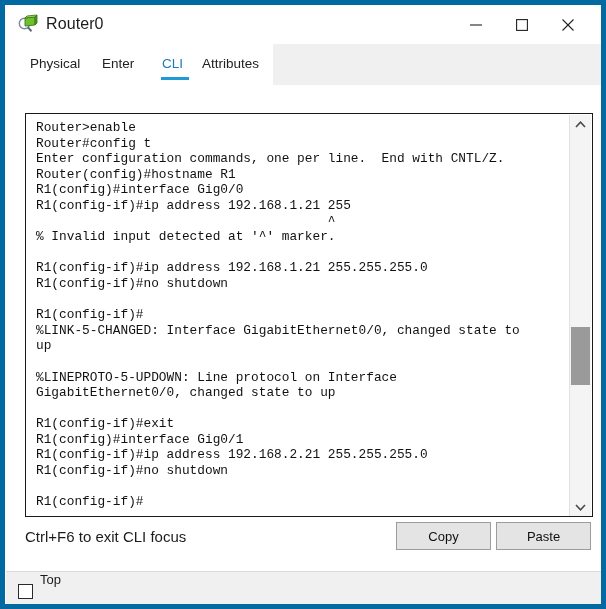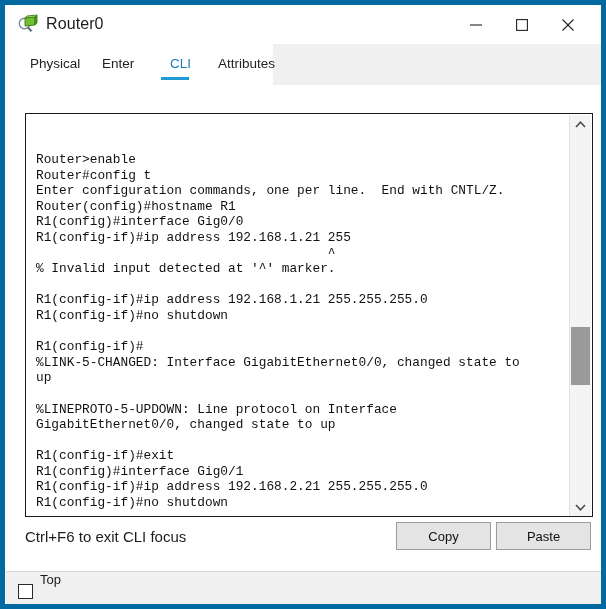--- a/index.html
+++ b/index.html
@@ -90,7 +90,7 @@
   }
   #tab-physical   { left: 24px; }
   #tab-config     { left: 96px; }
-  #tab-cli        { left: 164px; color: #1a7bbd; }
+  #tab-cli        { left: 156px; color: #1a7bbd; }
   #tab-attributes { left: 212px; }
   #tab-cli-underline {
     position: absolute;

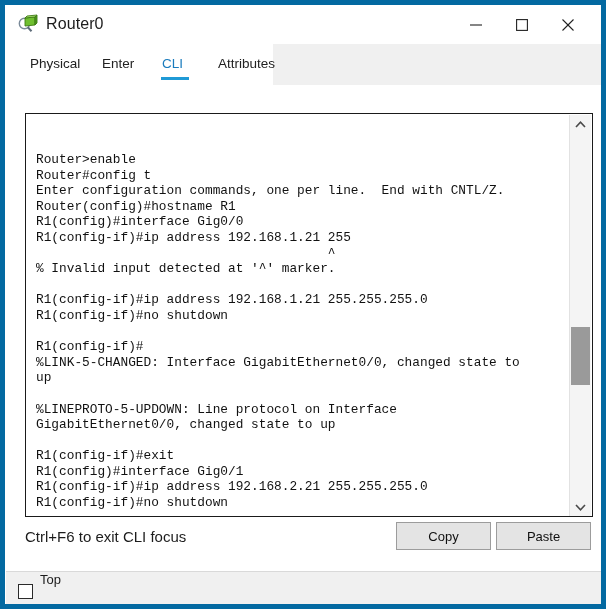--- a/index.html
+++ b/index.html
@@ -91,7 +91,7 @@
   #tab-physical   { left: 24px; }
   #tab-config     { left: 96px; }
   #tab-cli        { left: 156px; color: #1a7bbd; }
-  #tab-attributes { left: 212px; }
+  #tab-attributes { left: 196px; }
   #tab-cli-underline {
     position: absolute;
     left: 155px; top: 33px;

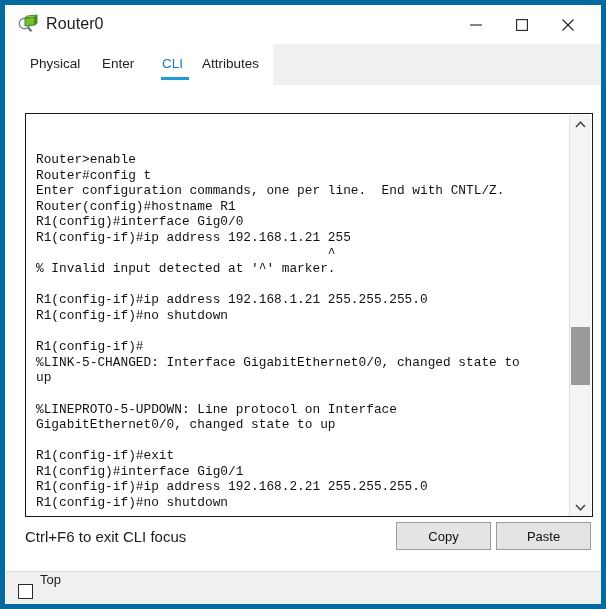--- a/index.html
+++ b/index.html
@@ -141,7 +141,6 @@
     color: #111111;
     white-space: pre;
     cursor: text;
-    margin-top: 32px;
   }
   #terminal div { height: 15.6px; }
 

